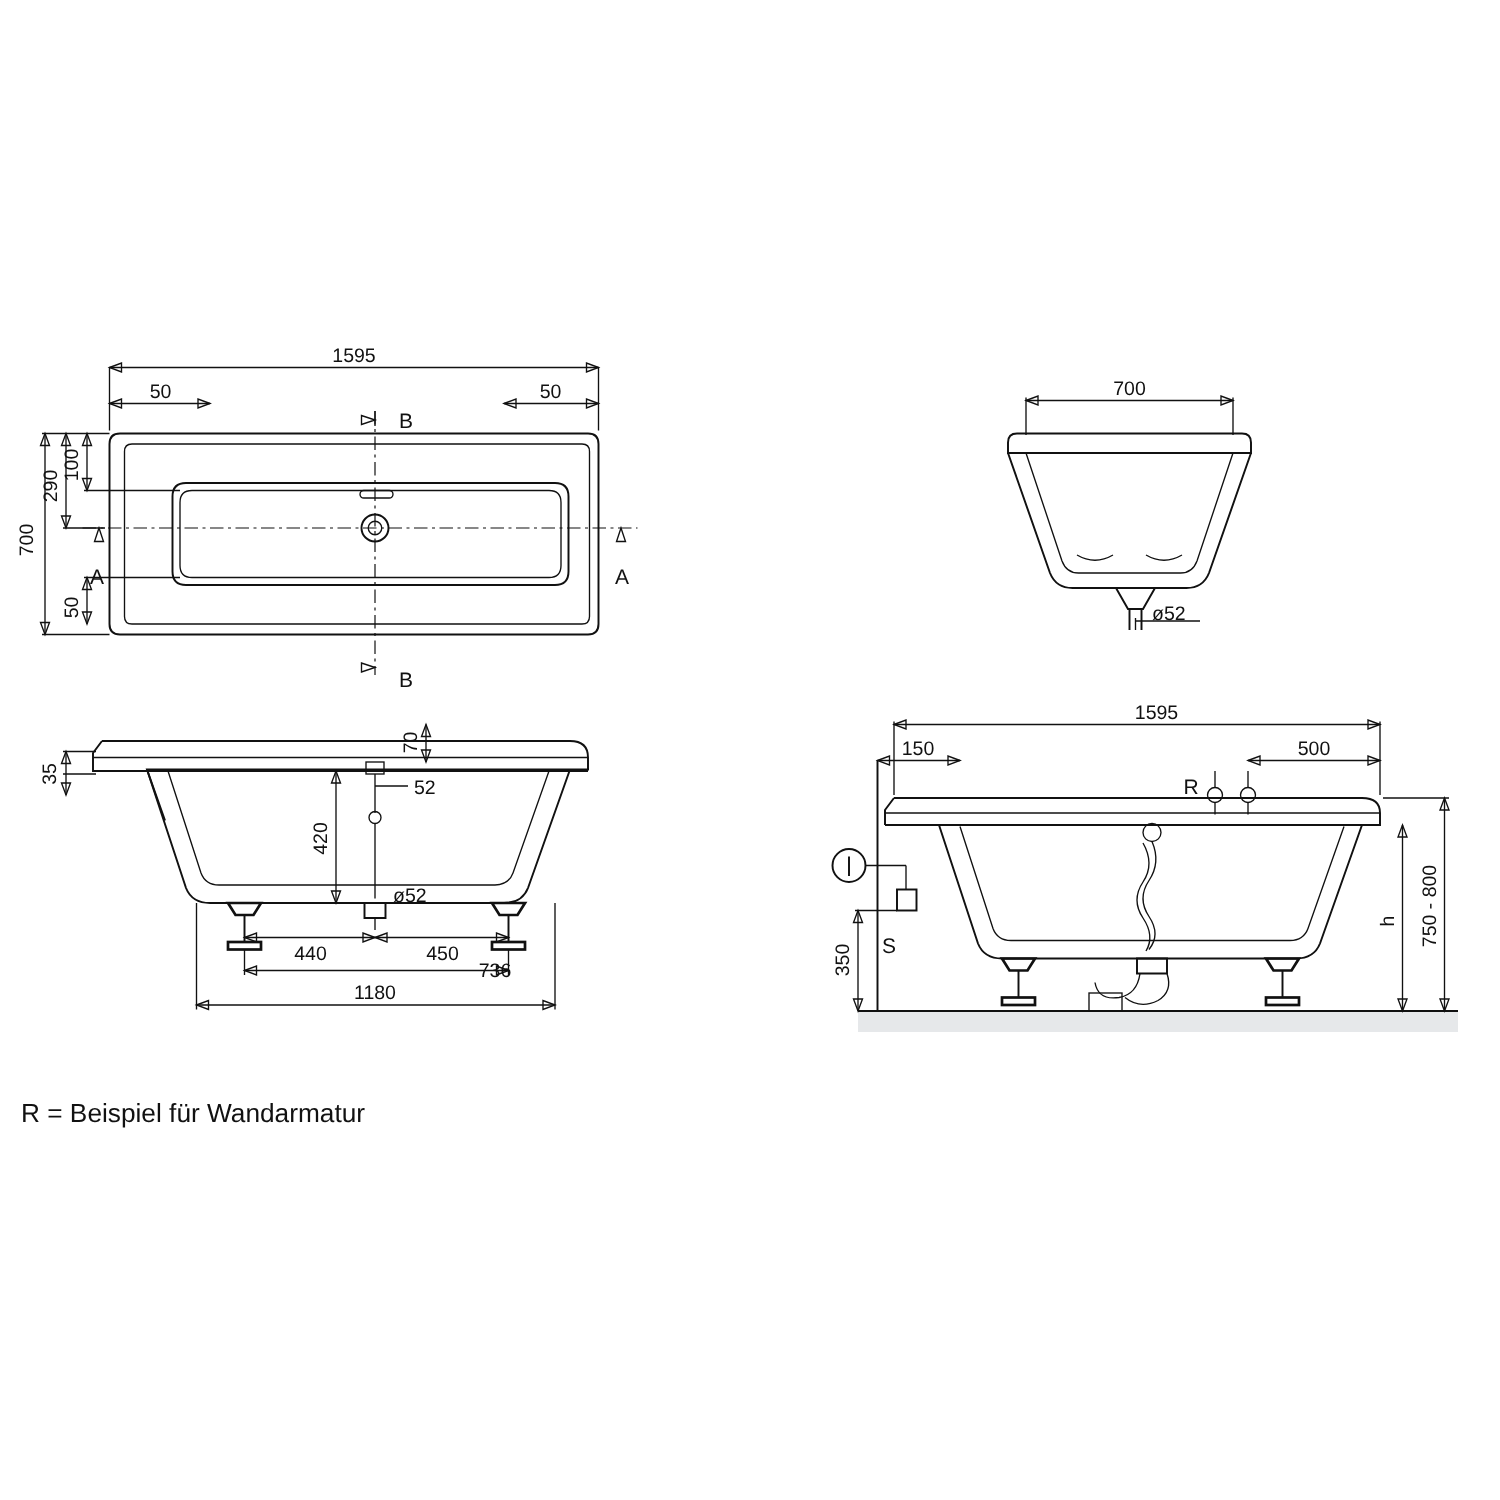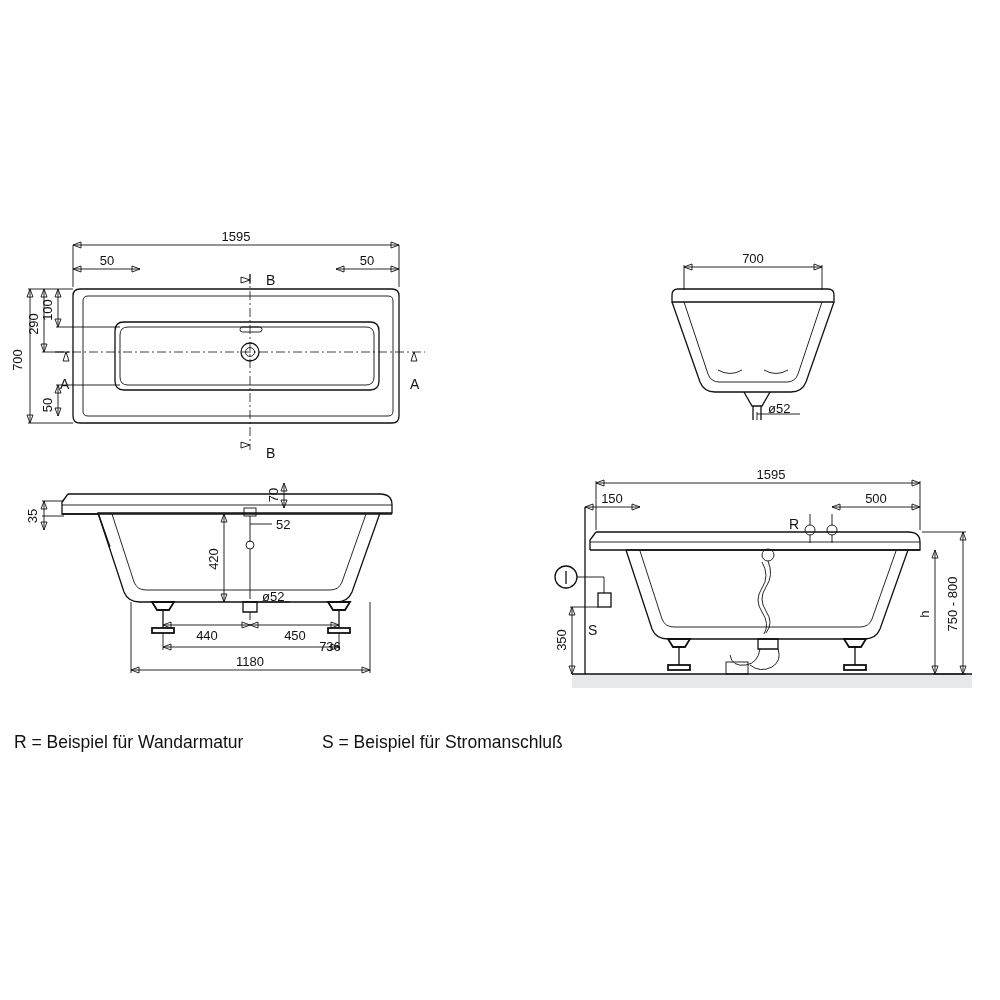--- a/index.html
+++ b/index.html
@@ -333,7 +333,6 @@
 
   <div class="legend">
     <div class="legend-item" id="legend-wandarmatur">R = Beispiel für Wandarmatur</div>
-    <div class="legend-item" id="legend-stromanschluss">S = Beispiel für Stromanschluß</div>
   </div>
 
 </div>

